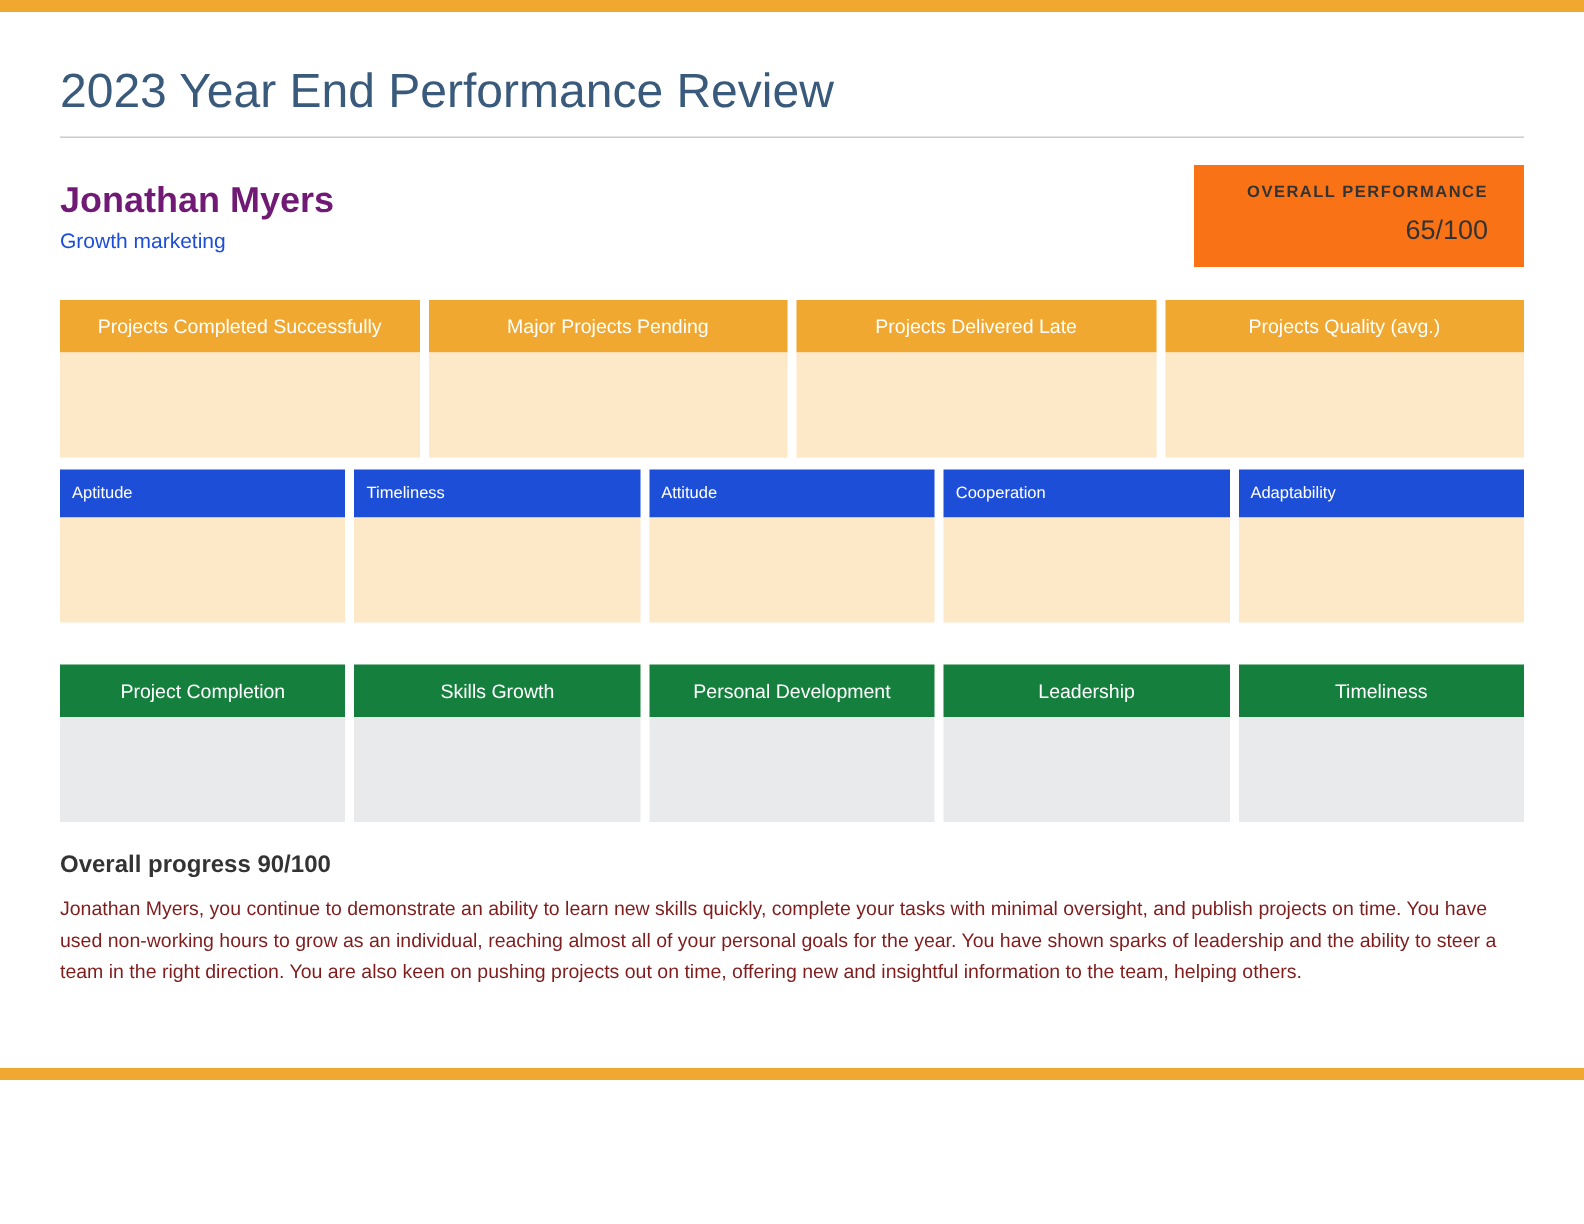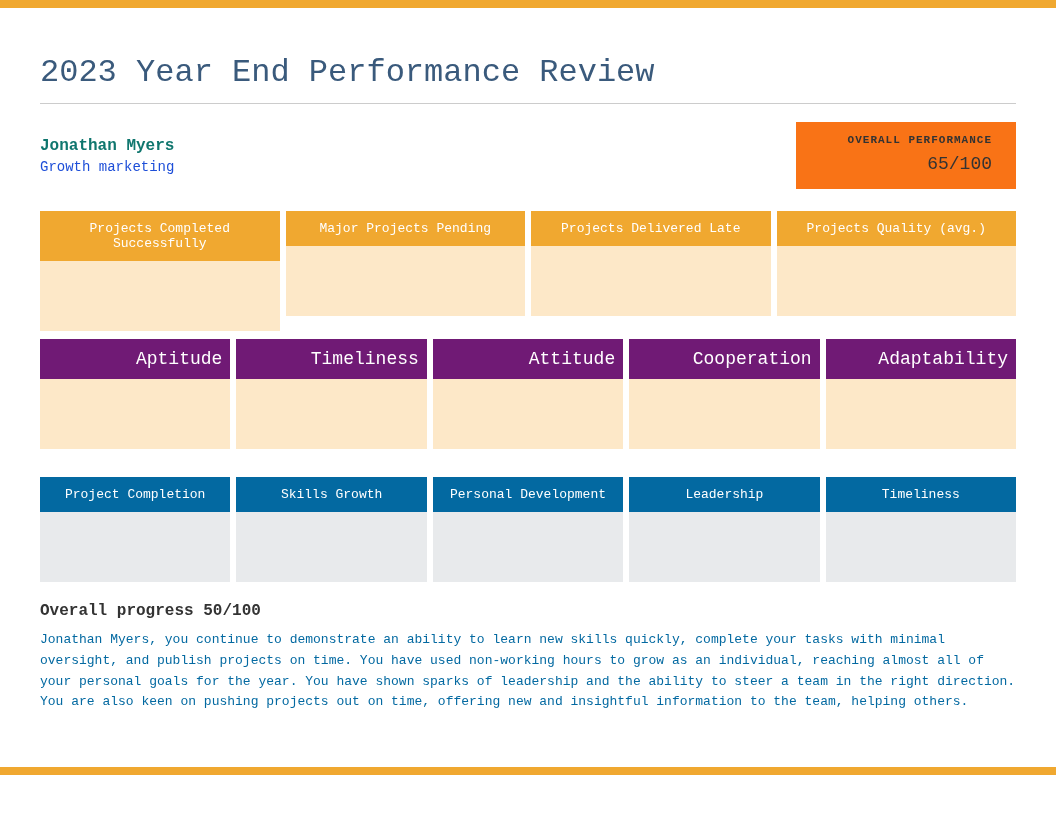--- a/index.html
+++ b/index.html
@@ -22,9 +22,8 @@
 
     .page-container {
       max-width: 1056px;
-      margin: 16px auto;
+      margin: 4px auto;
       padding: 30px 40px 20px 40px;
-      font-family: Liberation Mono, monospace;
     }
 
     .page-title {

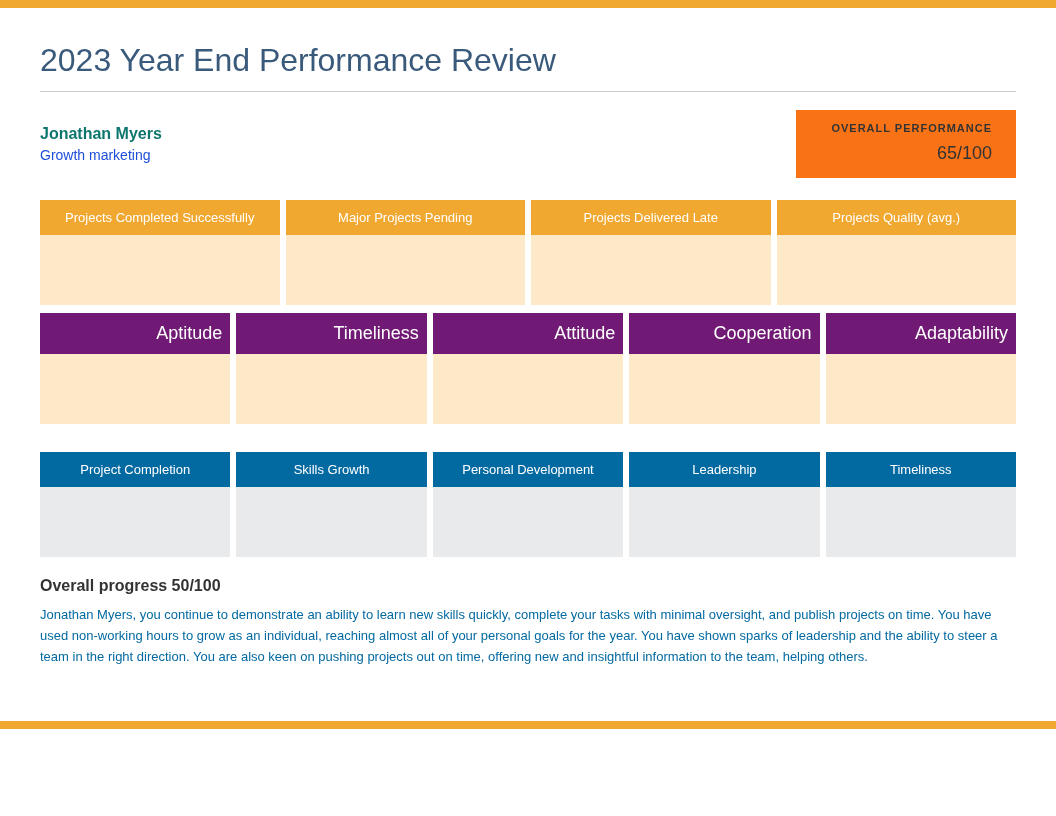--- a/index.html
+++ b/index.html
@@ -47,9 +47,9 @@
     }
 
     .employee-name {
-      font-size: 16px;
-      font-weight: bold;
-      color: #0f766e;
+      font-size: 24px;
+      font-weight: bold;
+      color: #701a75;
     }
 
     .employee-role {

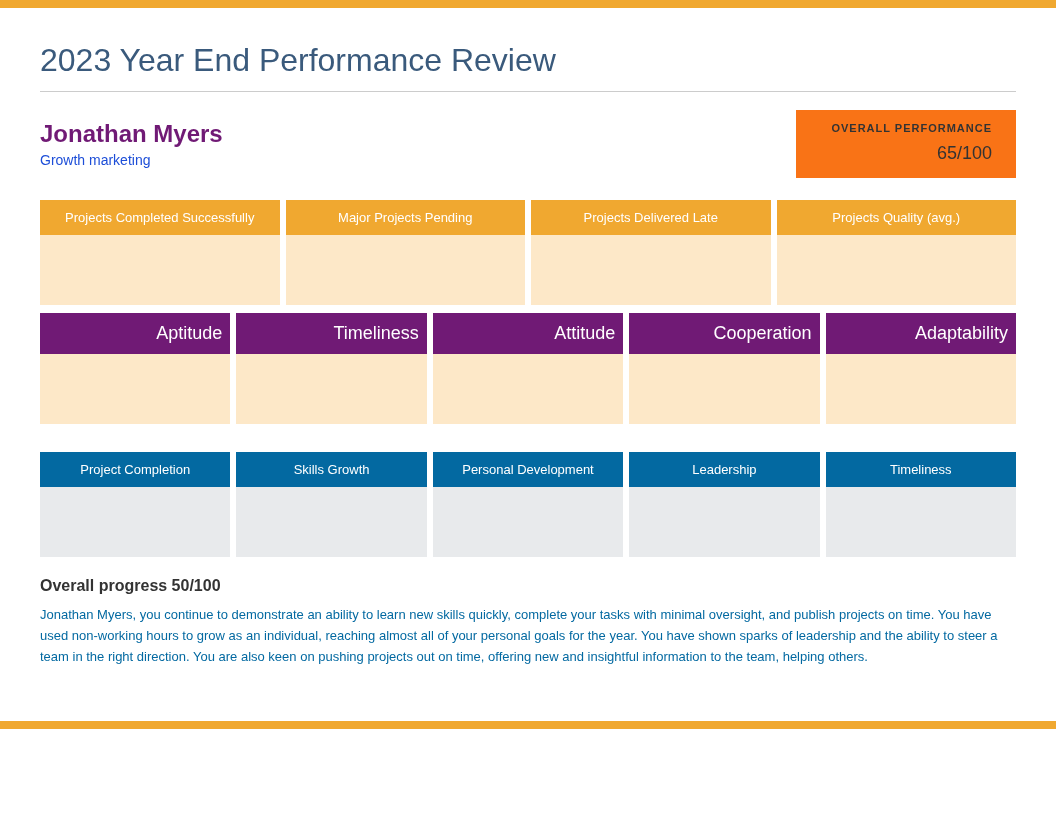--- a/index.html
+++ b/index.html
@@ -120,11 +120,11 @@
     }
 
     .metric-header-orange {
-      background: #701a75;
+      background: #1d4ed8;
       color: #fff;
-      text-align: right;
+      text-align: left;
       padding: 10px 8px;
-      font-size: 18px;
+      font-size: 11px;
     }
 
     

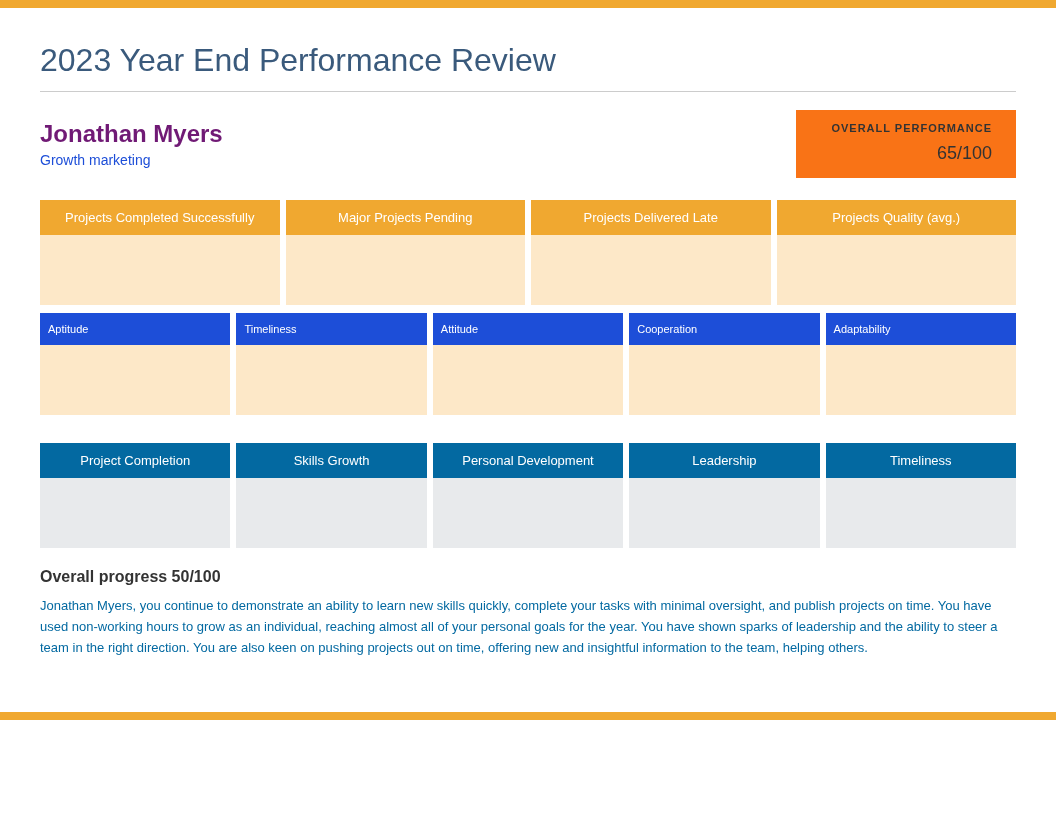--- a/index.html
+++ b/index.html
@@ -146,7 +146,7 @@
     }
 
     .chart-column-header {
-      background: #0369a1;
+      background: #15803d;
       color: #fff;
       text-align: center;
       padding: 10px 6px;

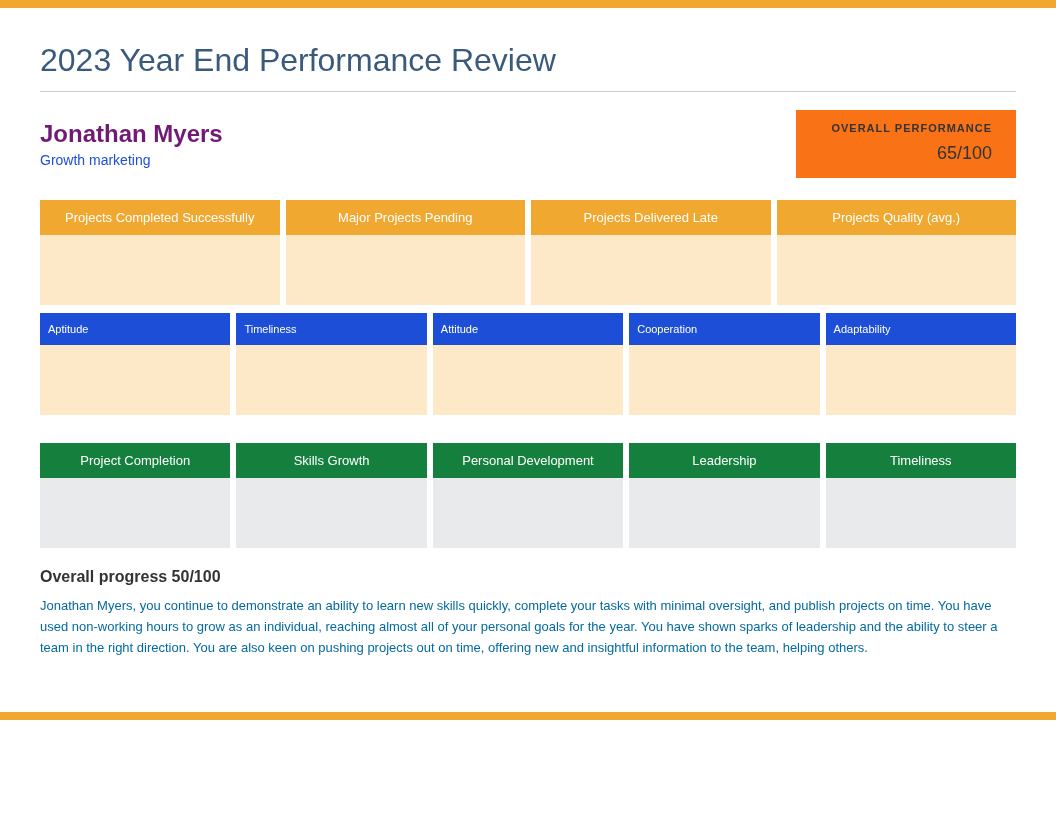--- a/index.html
+++ b/index.html
@@ -268,7 +268,7 @@
   </div>
 
   <div class="progress-section">
-    <div class="progress-title">Overall progress 50/100</div>
+    <div class="progress-title">Overall progress 90/100</div>
     <p class="progress-text">Jonathan Myers, you continue to demonstrate an ability to learn new skills quickly, complete your tasks with minimal oversight, and publish projects on time. You have used non-working hours to grow as an individual, reaching almost all of your personal goals for the year. You have shown sparks of leadership and the ability to steer a team in the right direction. You are also keen on pushing projects out on time, offering new and insightful information to the team, helping others.</p>
   </div>
 

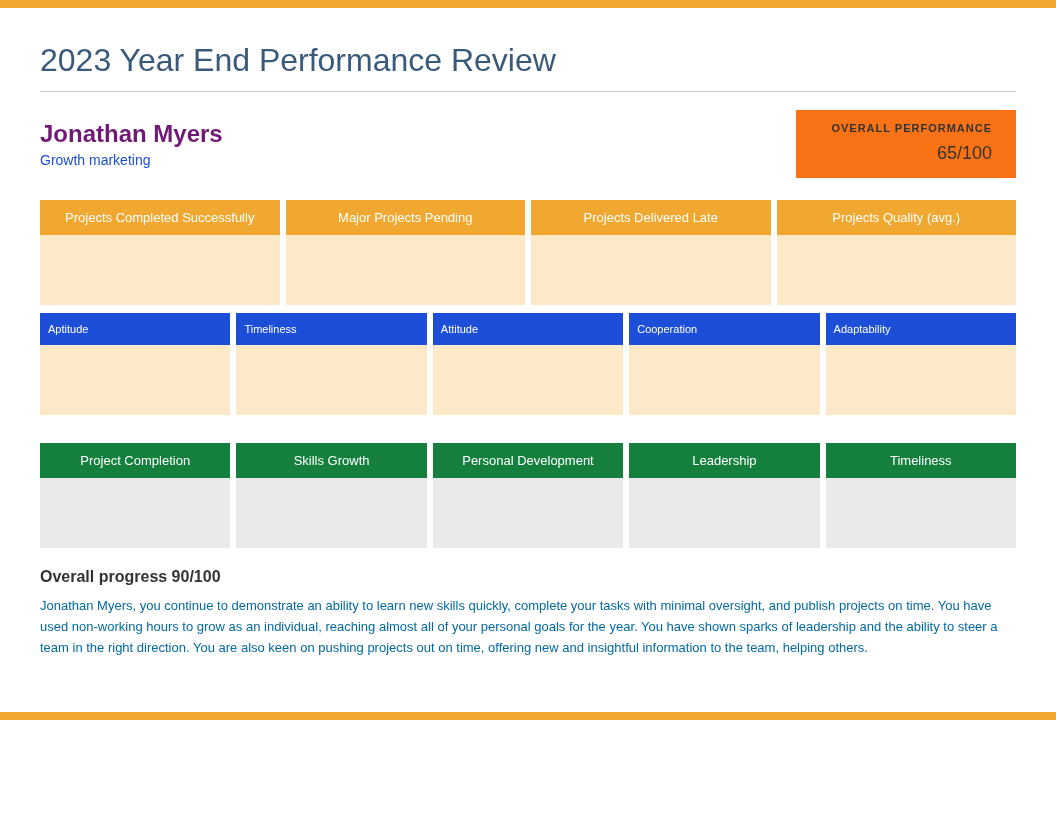--- a/index.html
+++ b/index.html
@@ -172,7 +172,7 @@
 
     .progress-text {
       font-size: 13px;
-      color: #0369a1;
+      color: #7f1d1d;
       line-height: 1.6;
       margin-bottom: 14px;
     }

